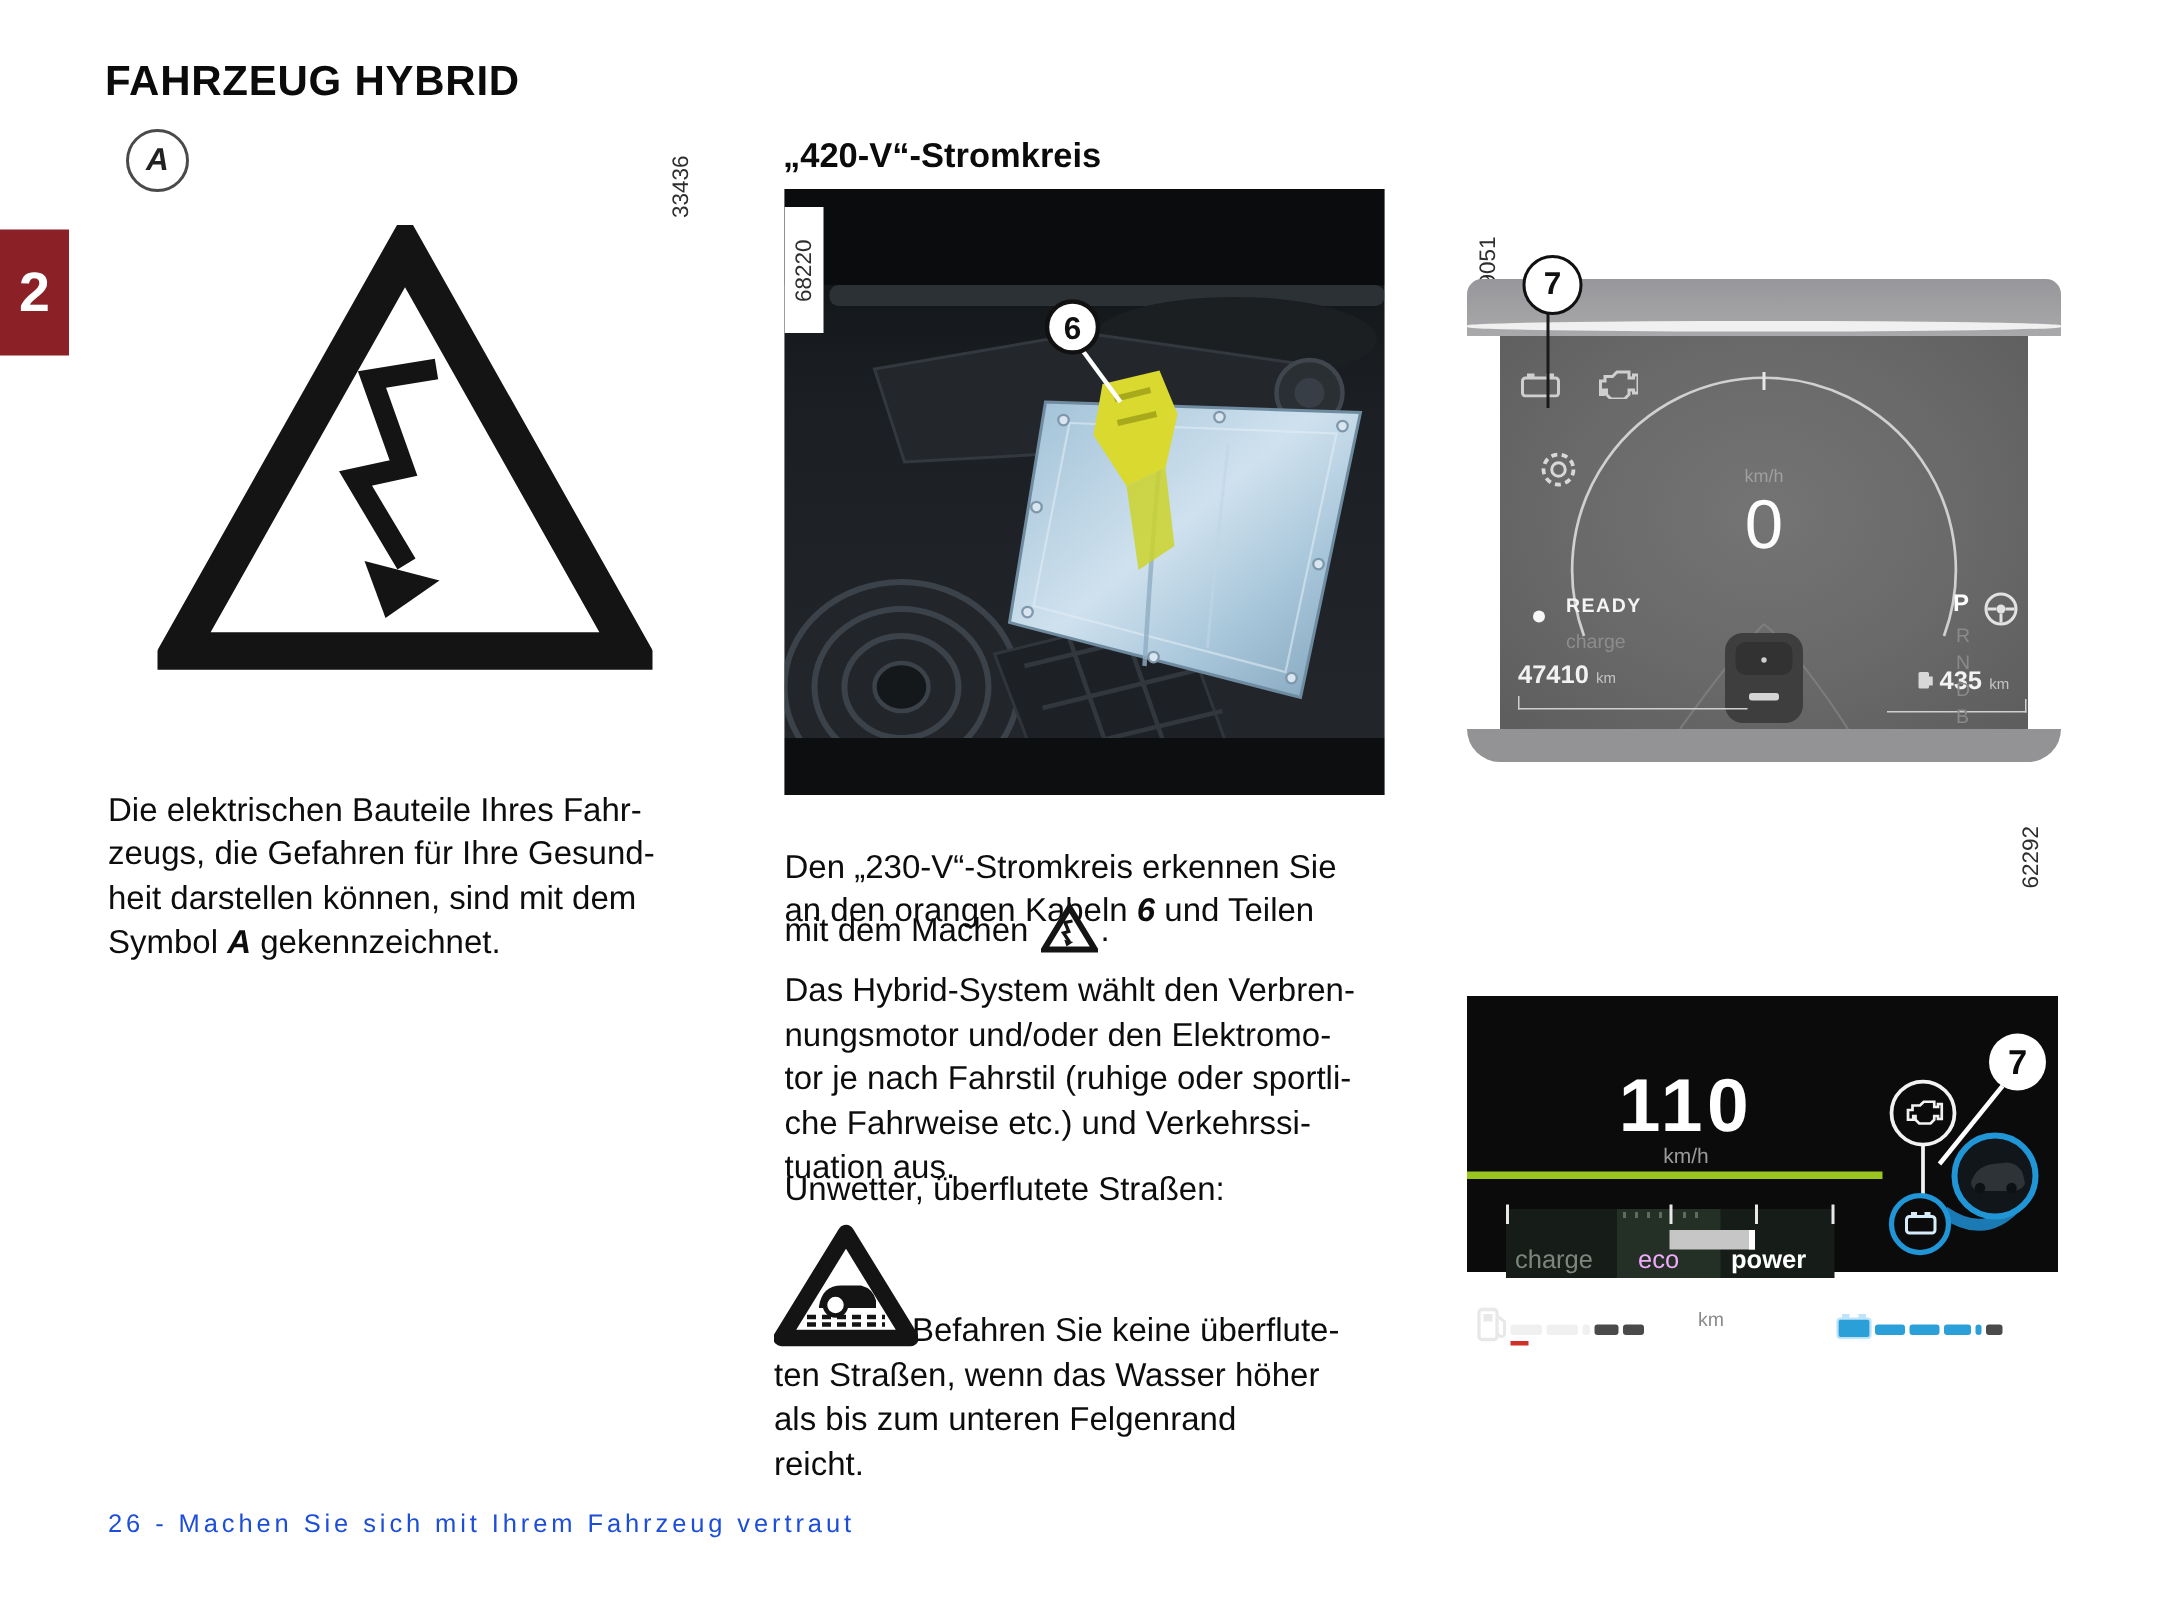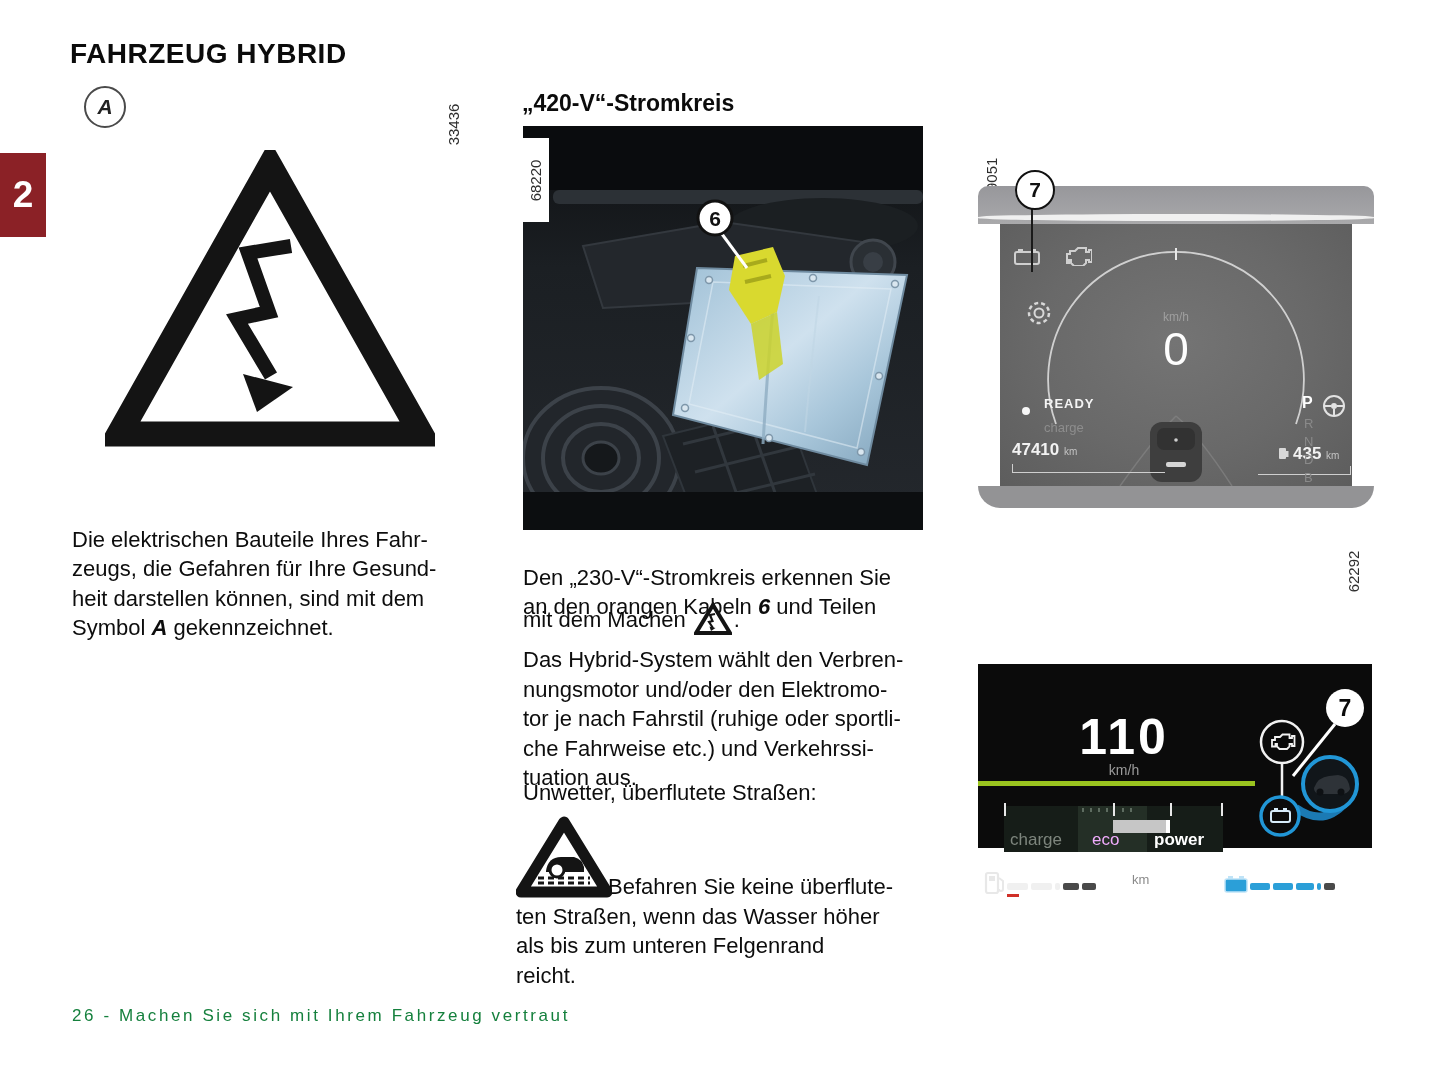--- a/index.html
+++ b/index.html
@@ -12,7 +12,7 @@
   .title{left:70px;top:38px;font-size:28px;font-weight:bold;letter-spacing:.5px;color:#0b0b0b;}
   .chapter-tab{left:0;top:153px;width:46px;height:84px;background:#8b2126;color:#fff;
                display:flex;align-items:center;justify-content:center;font-size:37px;font-weight:bold;}
-  .footer{left:72px;top:1006px;font-size:17px;letter-spacing:2.6px;color:#15803d;}
+  .footer{left:72px;top:1006px;font-size:17px;letter-spacing:2.6px;color:#1d4ed8;}
 
   
   .figbox{display:flex;align-items:center;justify-content:center;}

